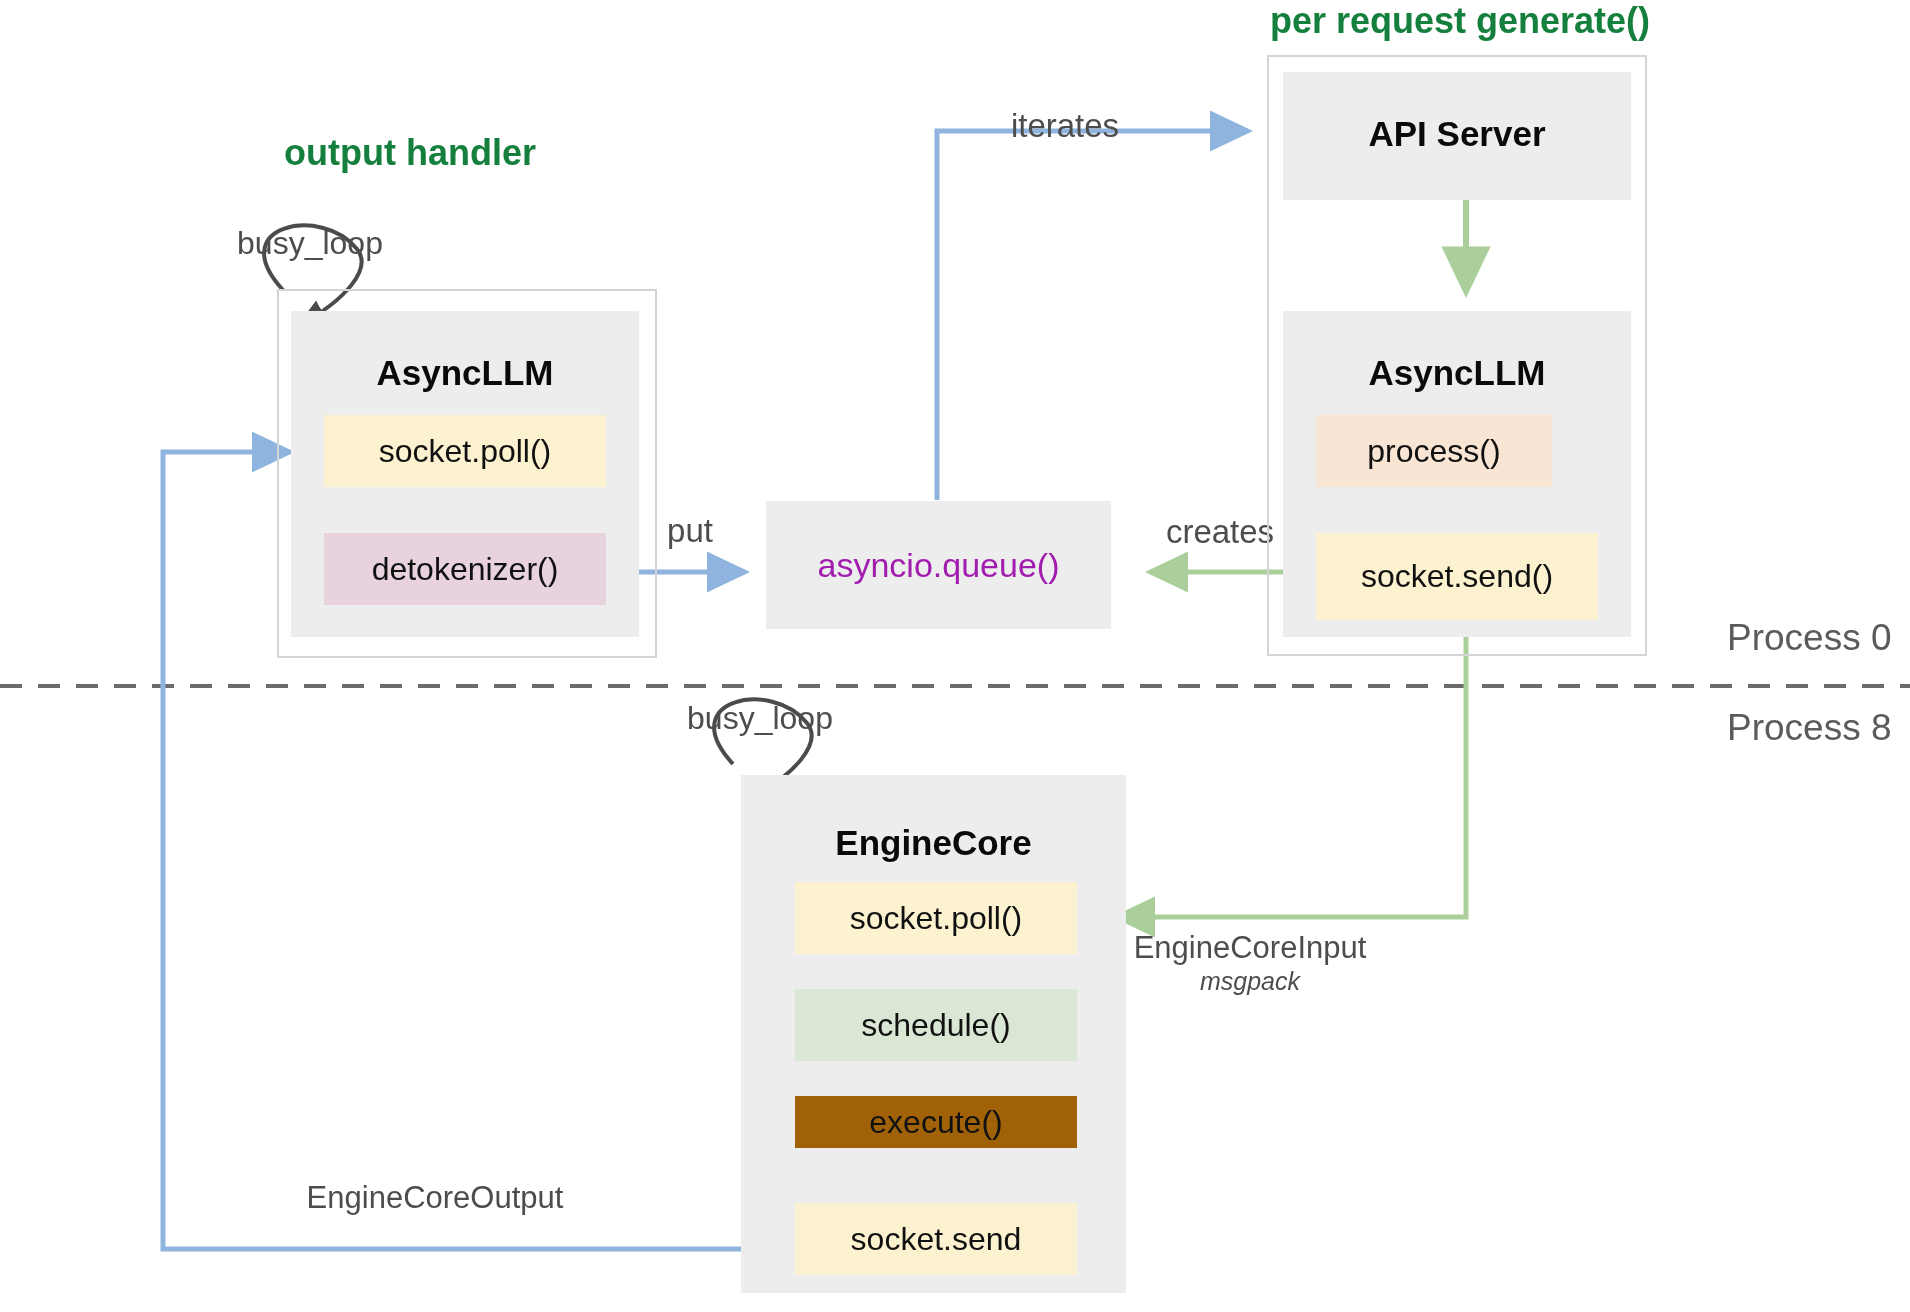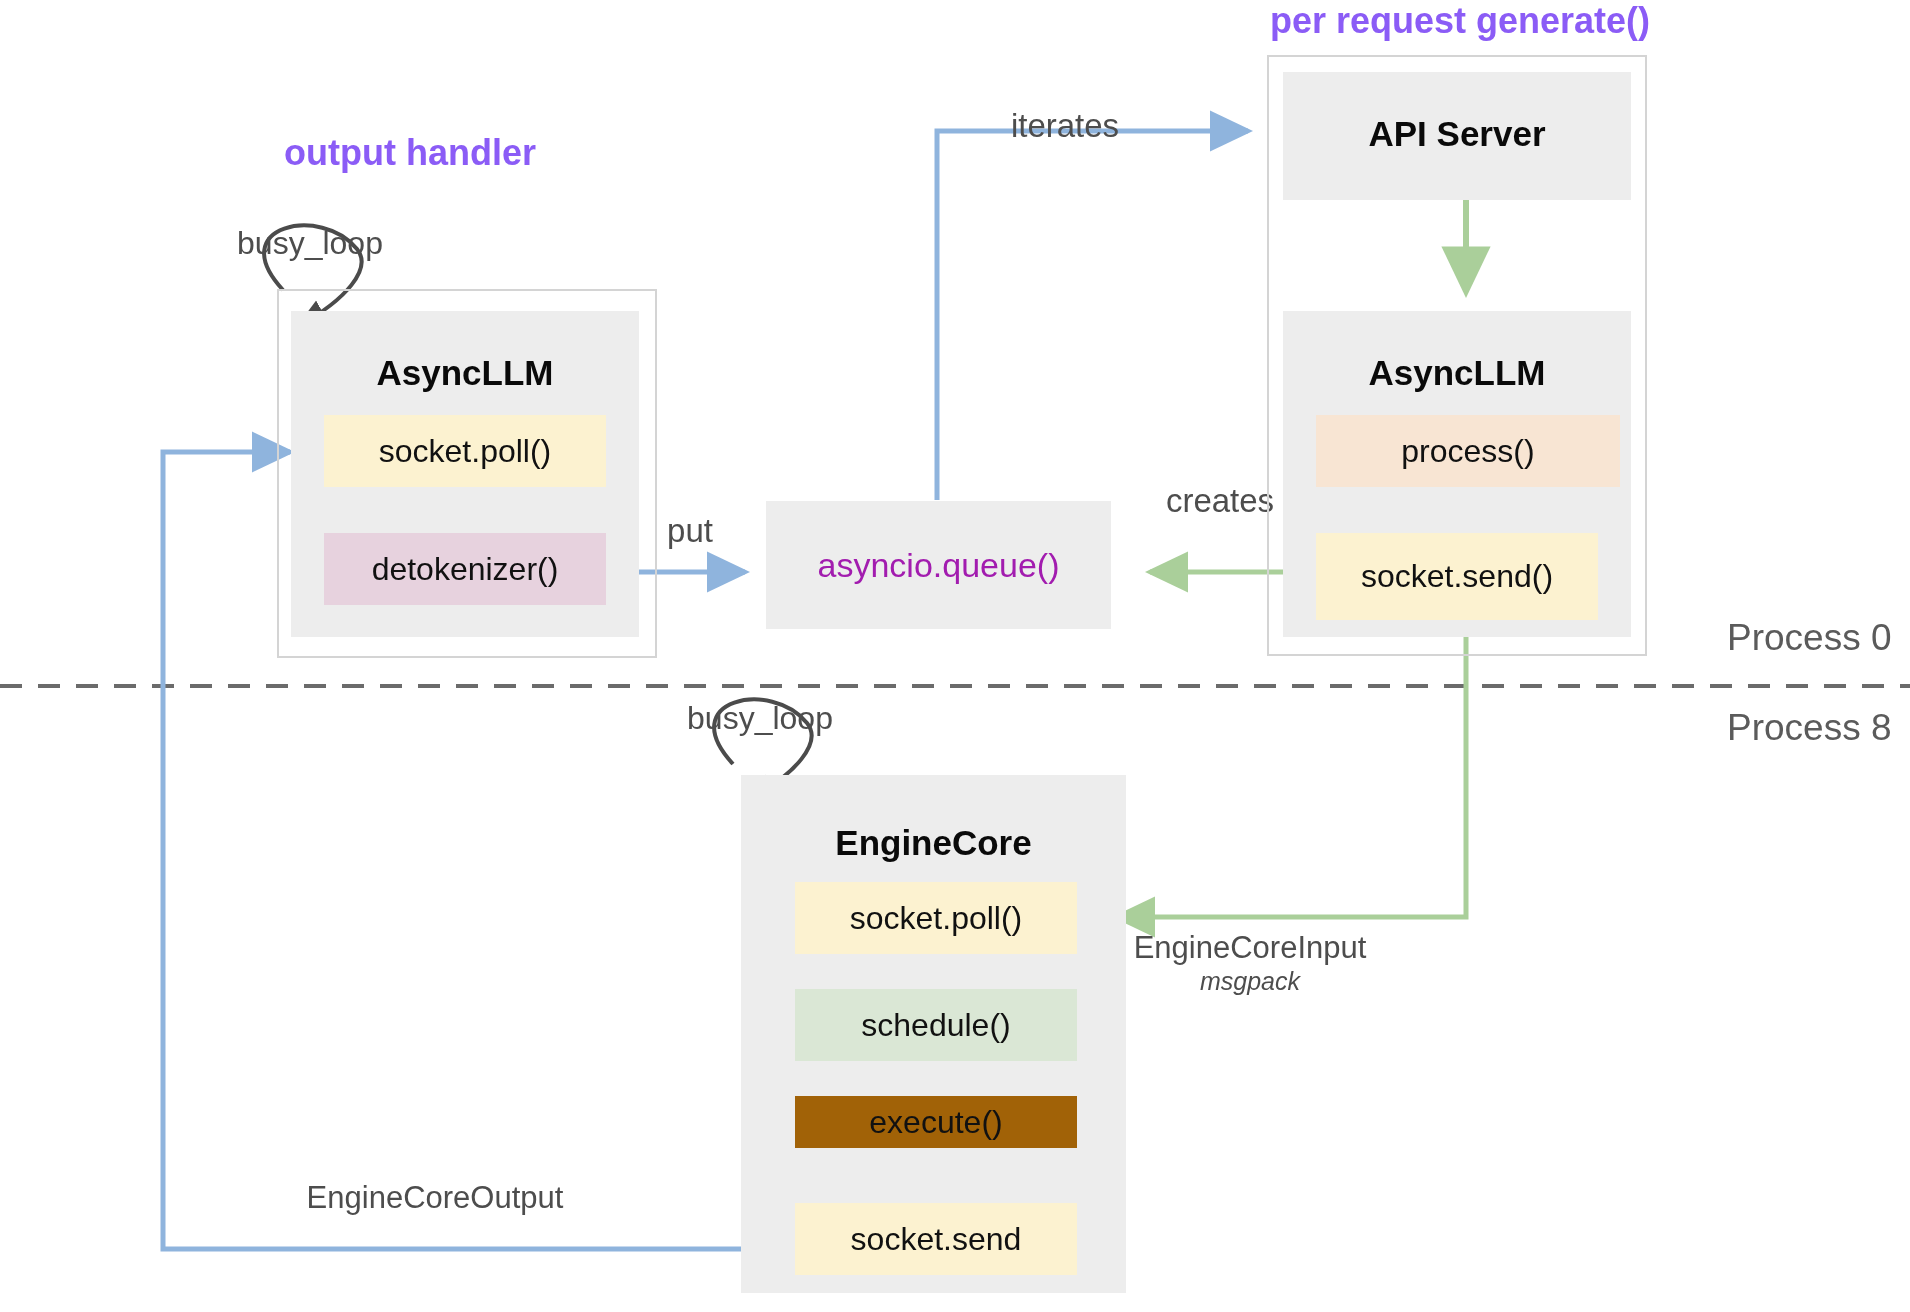--- a/index.html
+++ b/index.html
@@ -11,7 +11,7 @@
   .panel-title{position:absolute;left:0;right:0;text-align:center;font-weight:bold;color:#0a0a0a;}
   .sub{position:absolute;box-sizing:border-box;display:flex;align-items:center;justify-content:center;
        color:#111111;}
-  .grptitle{position:absolute;font-weight:bold;color:#8b5cf6;text-align:center;}
+  .grptitle{position:absolute;font-weight:bold;color:#15803d;text-align:center;}
   .edgelabel{position:absolute;color:#4d4d4d;text-align:center;white-space:nowrap;}
   .edgelabel .it{display:block;font-style:italic;font-size:25px;color:#4d4d4d;}
   .proclabel{position:absolute;color:#5b5b5b;white-space:nowrap;}

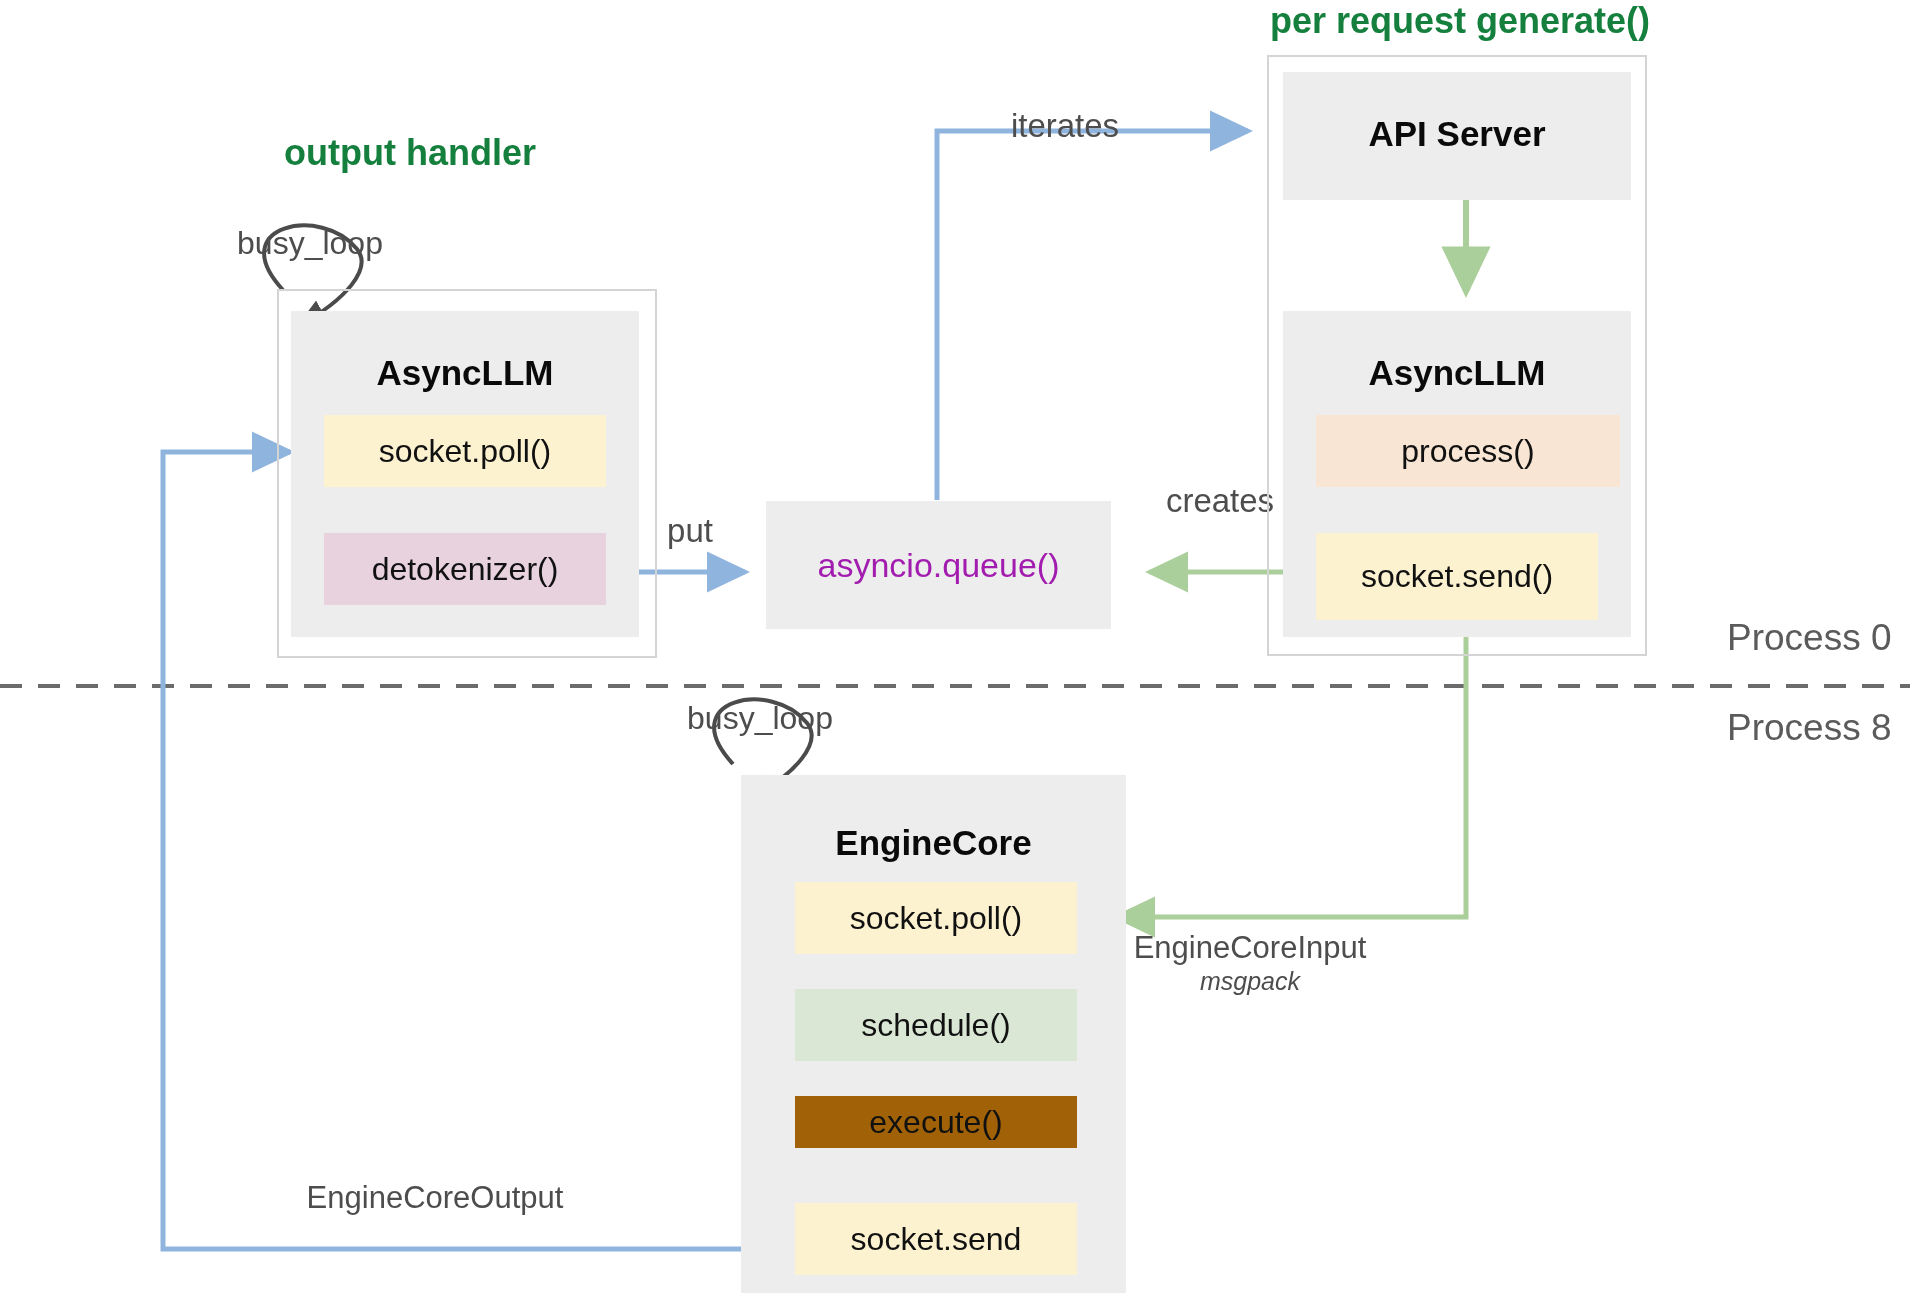--- a/index.html
+++ b/index.html
@@ -98,7 +98,7 @@
     <div class="panel-title" style="top:42px;font-size:35px;">AsyncLLM</div>
   </div>
 
-  <div class="sub" style="left:1316px;top:415px;width:304px;height:72px;font-size:32px;background:#f8e5d3;">
+  <div class="sub" style="left:1316px;top:415px;width:236px;height:72px;font-size:32px;background:#f8e5d3;">
     <span>process()</span>
   </div>
 

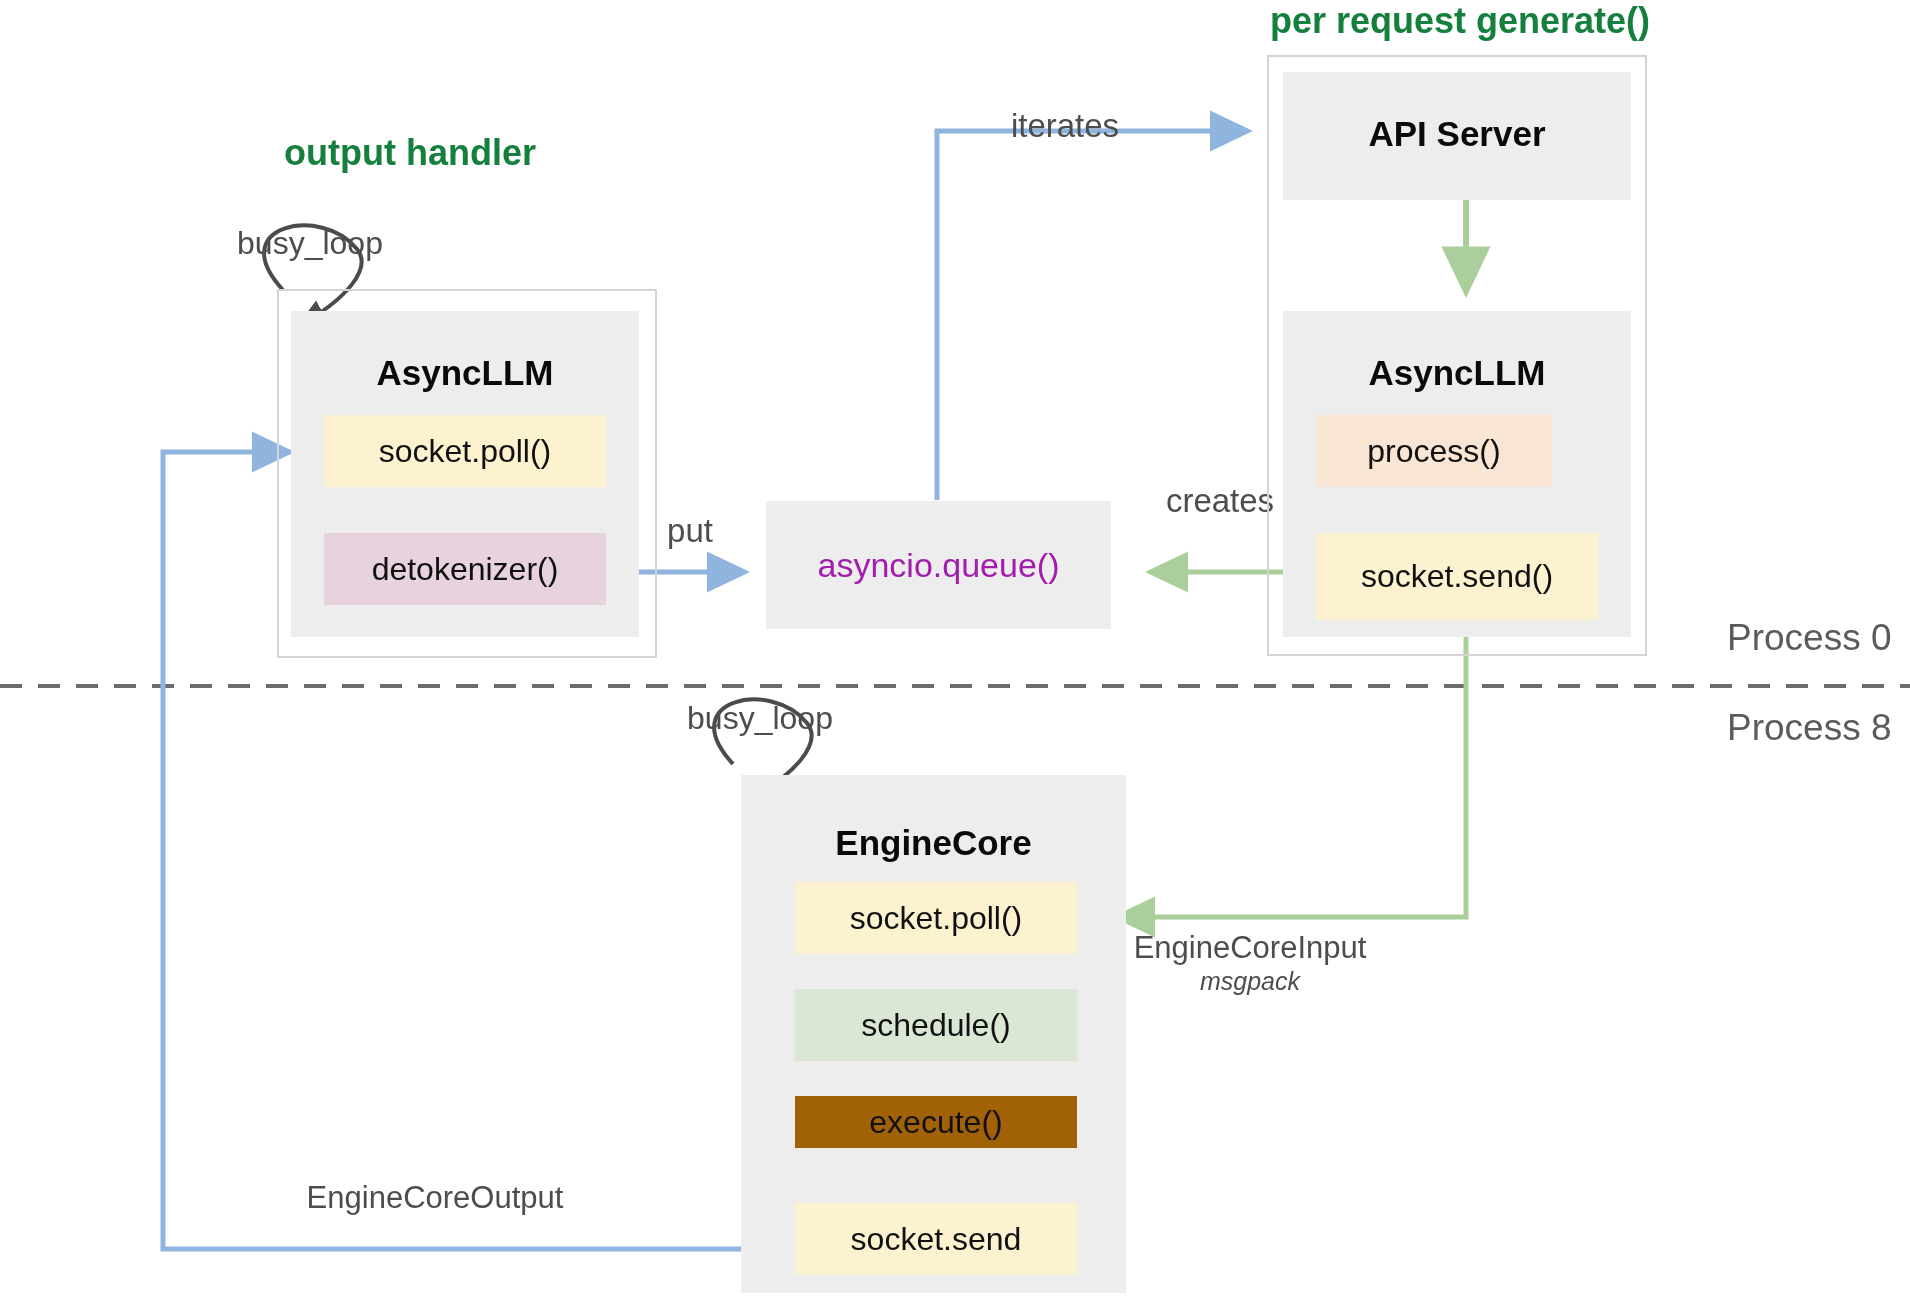--- a/index.html
+++ b/index.html
@@ -84,7 +84,7 @@
 
   <div class="edgelabel" style="left:630px;top:512px;width:120px;font-size:33px;">put</div>
 
-  <div class="edgelabel" style="left:1120px;top:482px;width:200px;font-size:33px;">creates</div>
+  <div class="edgelabel" style="left:1120px;top:513px;width:200px;font-size:33px;">creates</div>
 
   <div class="edgelabel" style="left:940px;top:80px;width:250px;font-size:33px;margin-top:27px;">iterates</div>
 

